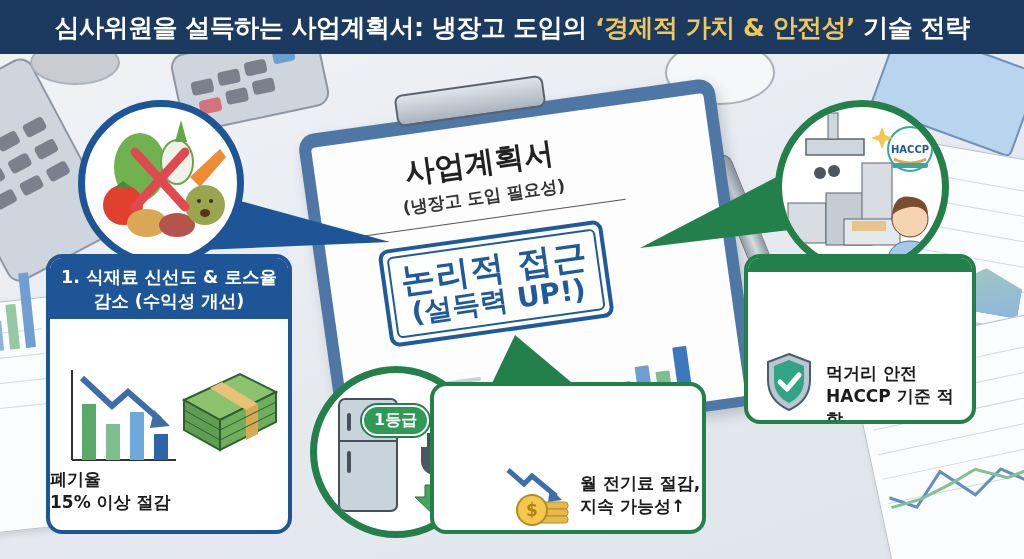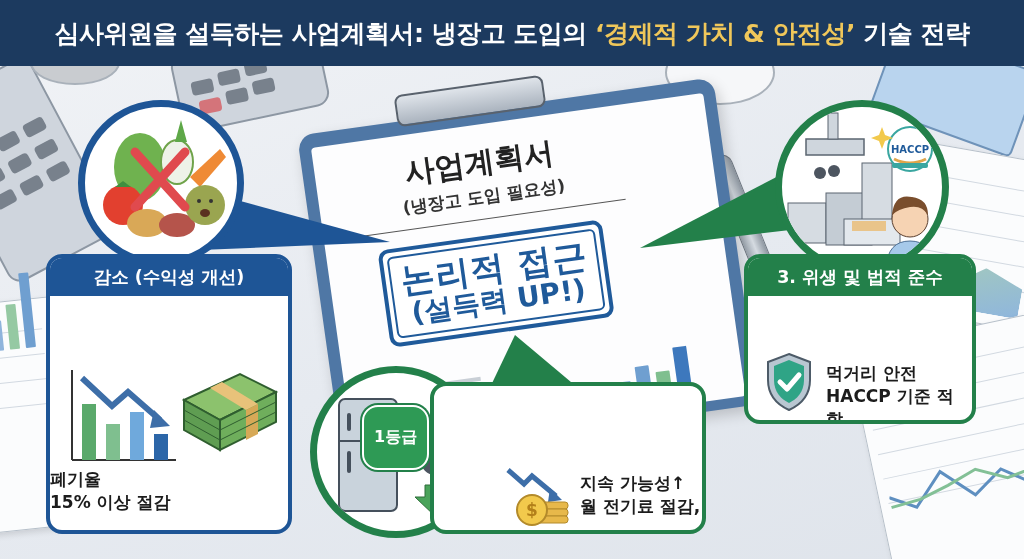--- a/index.html
+++ b/index.html
@@ -13,7 +13,7 @@
       background: linear-gradient(160deg, #f1f3f6 0%, #e6eaf0 55%, #dfe4eb 100%); }
 
     
-    .header { position: absolute; left: 0; top: 0; width: 1024px; height: 66px; background: #1c3a5f;
+    .header { position: absolute; left: 0; top: 0; width: 1024px; height: 54px; background: #1c3a5f;
       display: flex; align-items: center; justify-content: center; z-index: 20; }
     .header-title { color: #ffffff; font-weight: bold; font-size: 25px; letter-spacing: -0.5px; white-space: nowrap; }
     .header-title .hl { color: #f0c75a; }

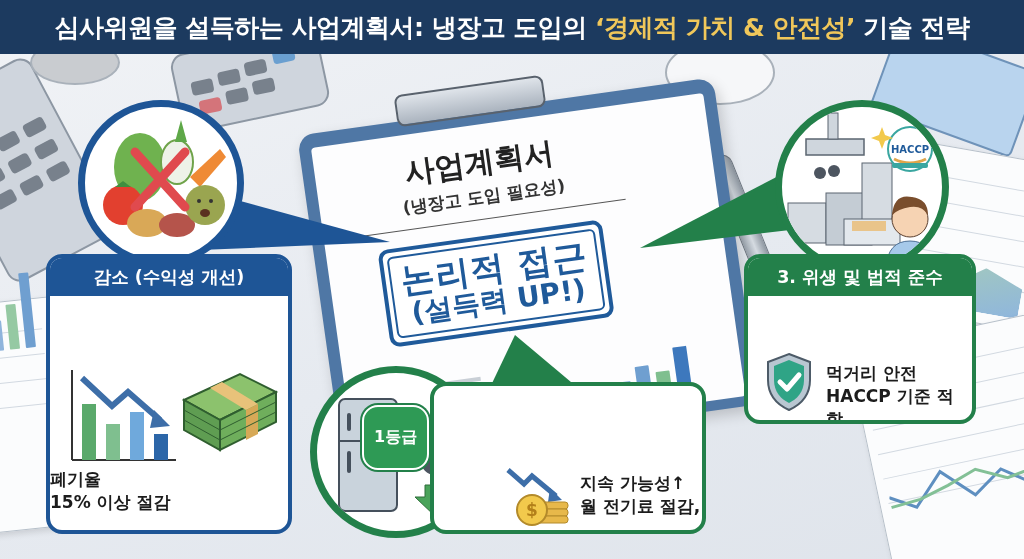--- a/index.html
+++ b/index.html
@@ -179,6 +179,7 @@
   </div>
   <div class="card blue" style="left:46px; top:254px; width:246px; height:280px;">
     <div class="card-head">
+      <div>1. 식재료 신선도 &amp; 로스율</div>
       <div>감소 (수익성 개선)</div>
     </div>
     <svg style="position:absolute; left:18px; top:108px;" width="110" height="100" viewBox="0 0 110 100">

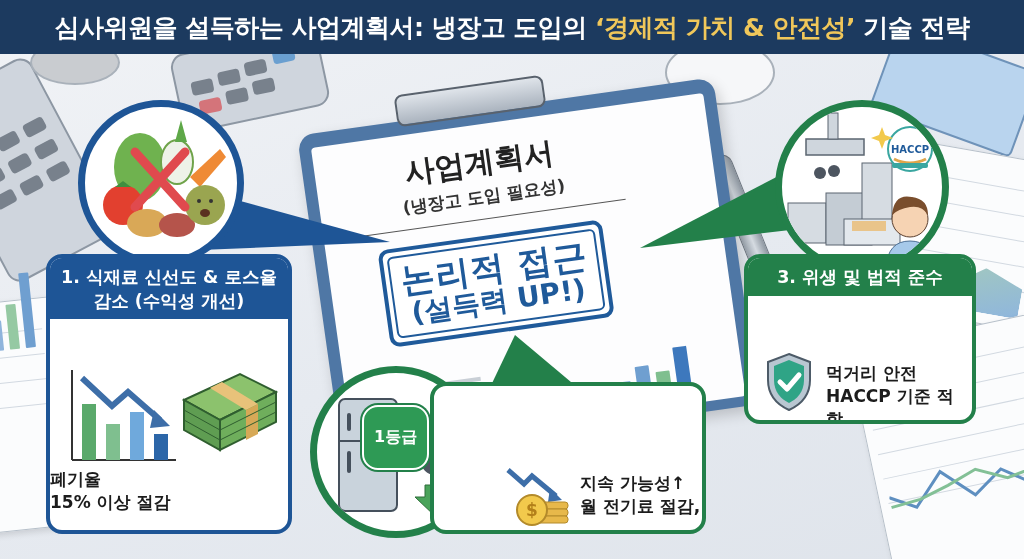--- a/index.html
+++ b/index.html
@@ -274,7 +274,6 @@
   </div>
   <div class="card green" style="left:744px; top:254px; width:232px; height:170px;">
     <div class="card-head">
-      <div>3. 위생 및 법적 준수</div>
     </div>
     <svg style="position:absolute; left:16px; top:94px;" width="50" height="60" viewBox="0 0 50 60">
       <path d="M25 2 L46 10 V28 C46 44 36 53 25 58 C14 53 4 44 4 28 V10 Z" fill="#b9c7d2" stroke="#4d5b68" stroke-width="2"></path>

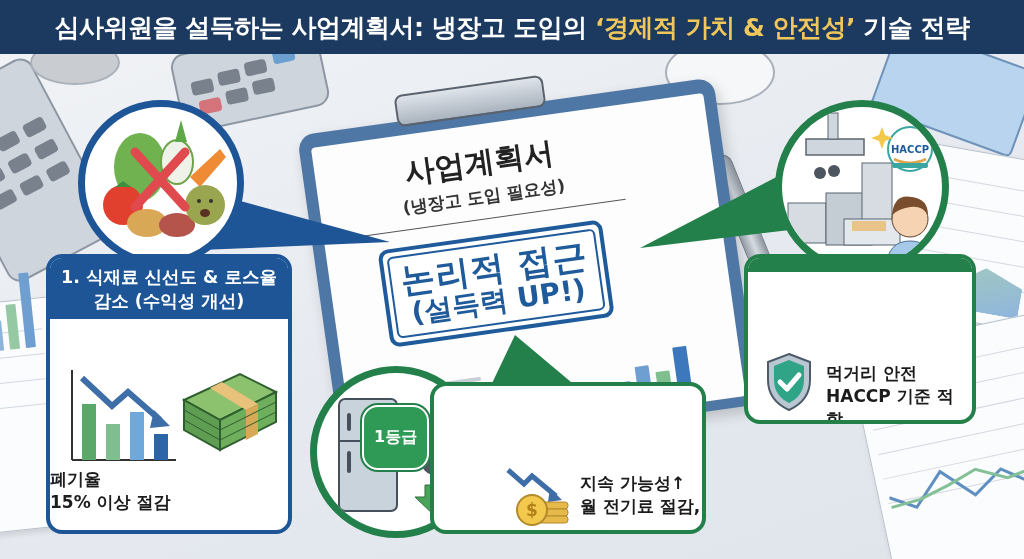--- a/index.html
+++ b/index.html
@@ -60,7 +60,7 @@
     .card-text { font-weight: bold; color: #1c1c1c; font-size: 17px; line-height: 1.35; }
 
     .badge-1grade { position: absolute; left: 362px; top: 405px; background: #2e9a55; color: #fff; border: 2px solid #fff;
-      border-radius: 16px; padding: 20px 10px; font-weight: bold; font-size: 16px; z-index: 12; box-shadow: 0 0 0 2px #23804a; }
+      border-radius: 16px; padding: 3px 10px; font-weight: bold; font-size: 16px; z-index: 12; box-shadow: 0 0 0 2px #23804a; }
   </style>
 </head>
 <body>

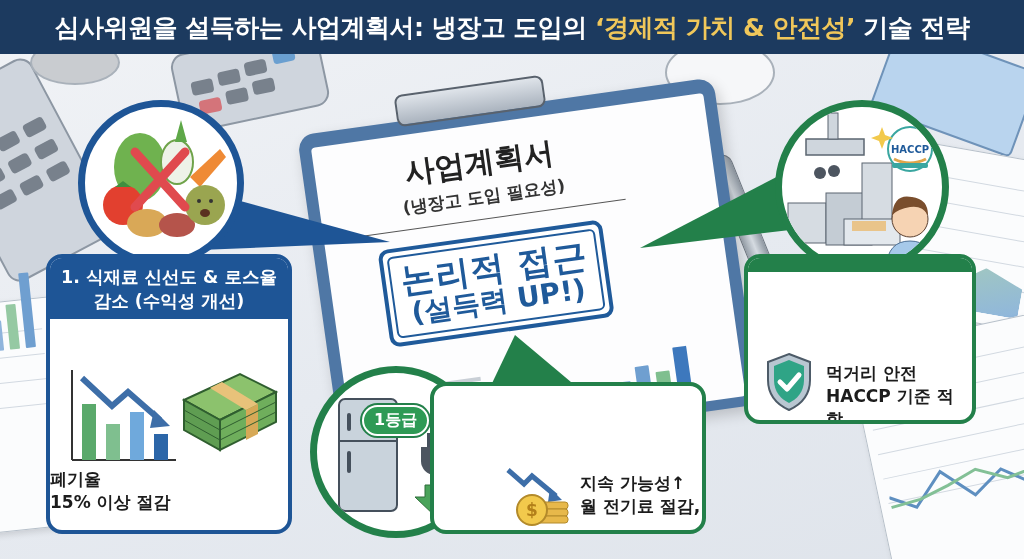--- a/index.html
+++ b/index.html
@@ -223,8 +223,8 @@
       <text x="26" y="50" text-anchor="middle" font-size="17" font-weight="bold" fill="#b3801a" font-family="DejaVu Sans, sans-serif">$</text>
     </svg>
     <div class="card-text" style="position:absolute; left:146px; top:86px;">
+      <div>월 전기료 절감,</div>
       <div>지속 가능성↑</div>
-      <div>월 전기료 절감,</div>
     </div>
   </div>
   <div class="circle green" style="left:310px; top:366px; width:172px; height:172px;">

